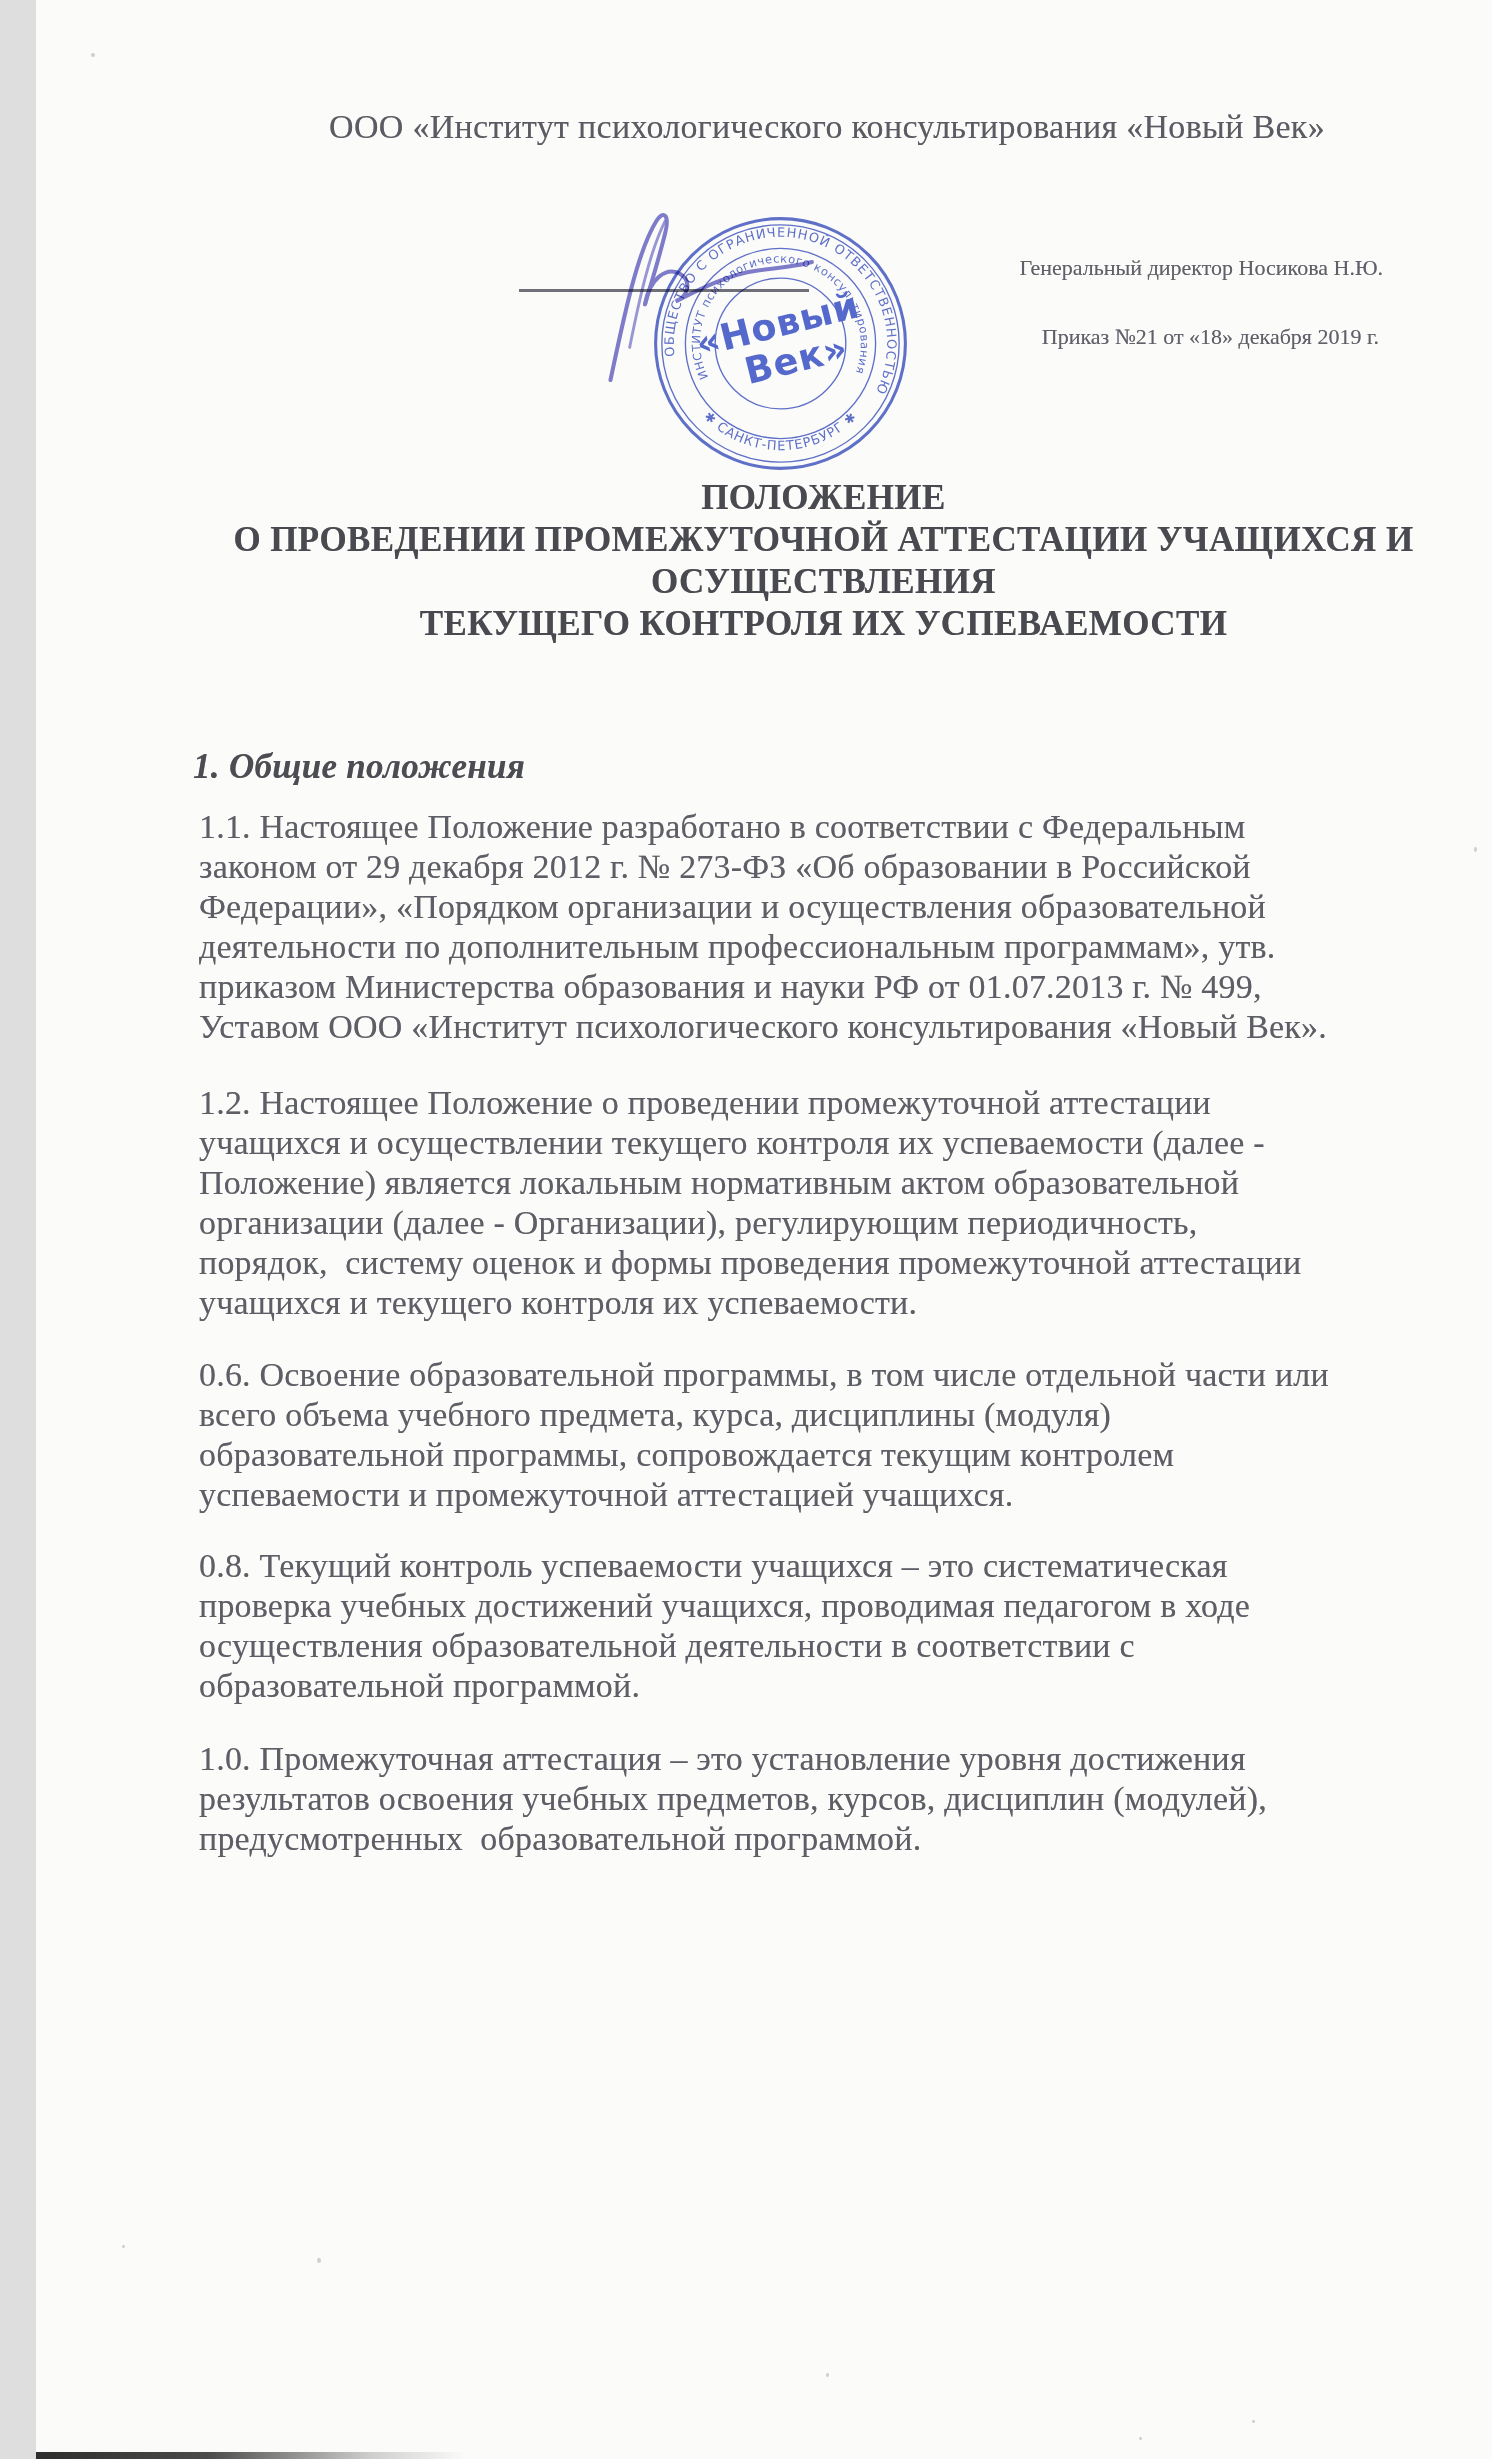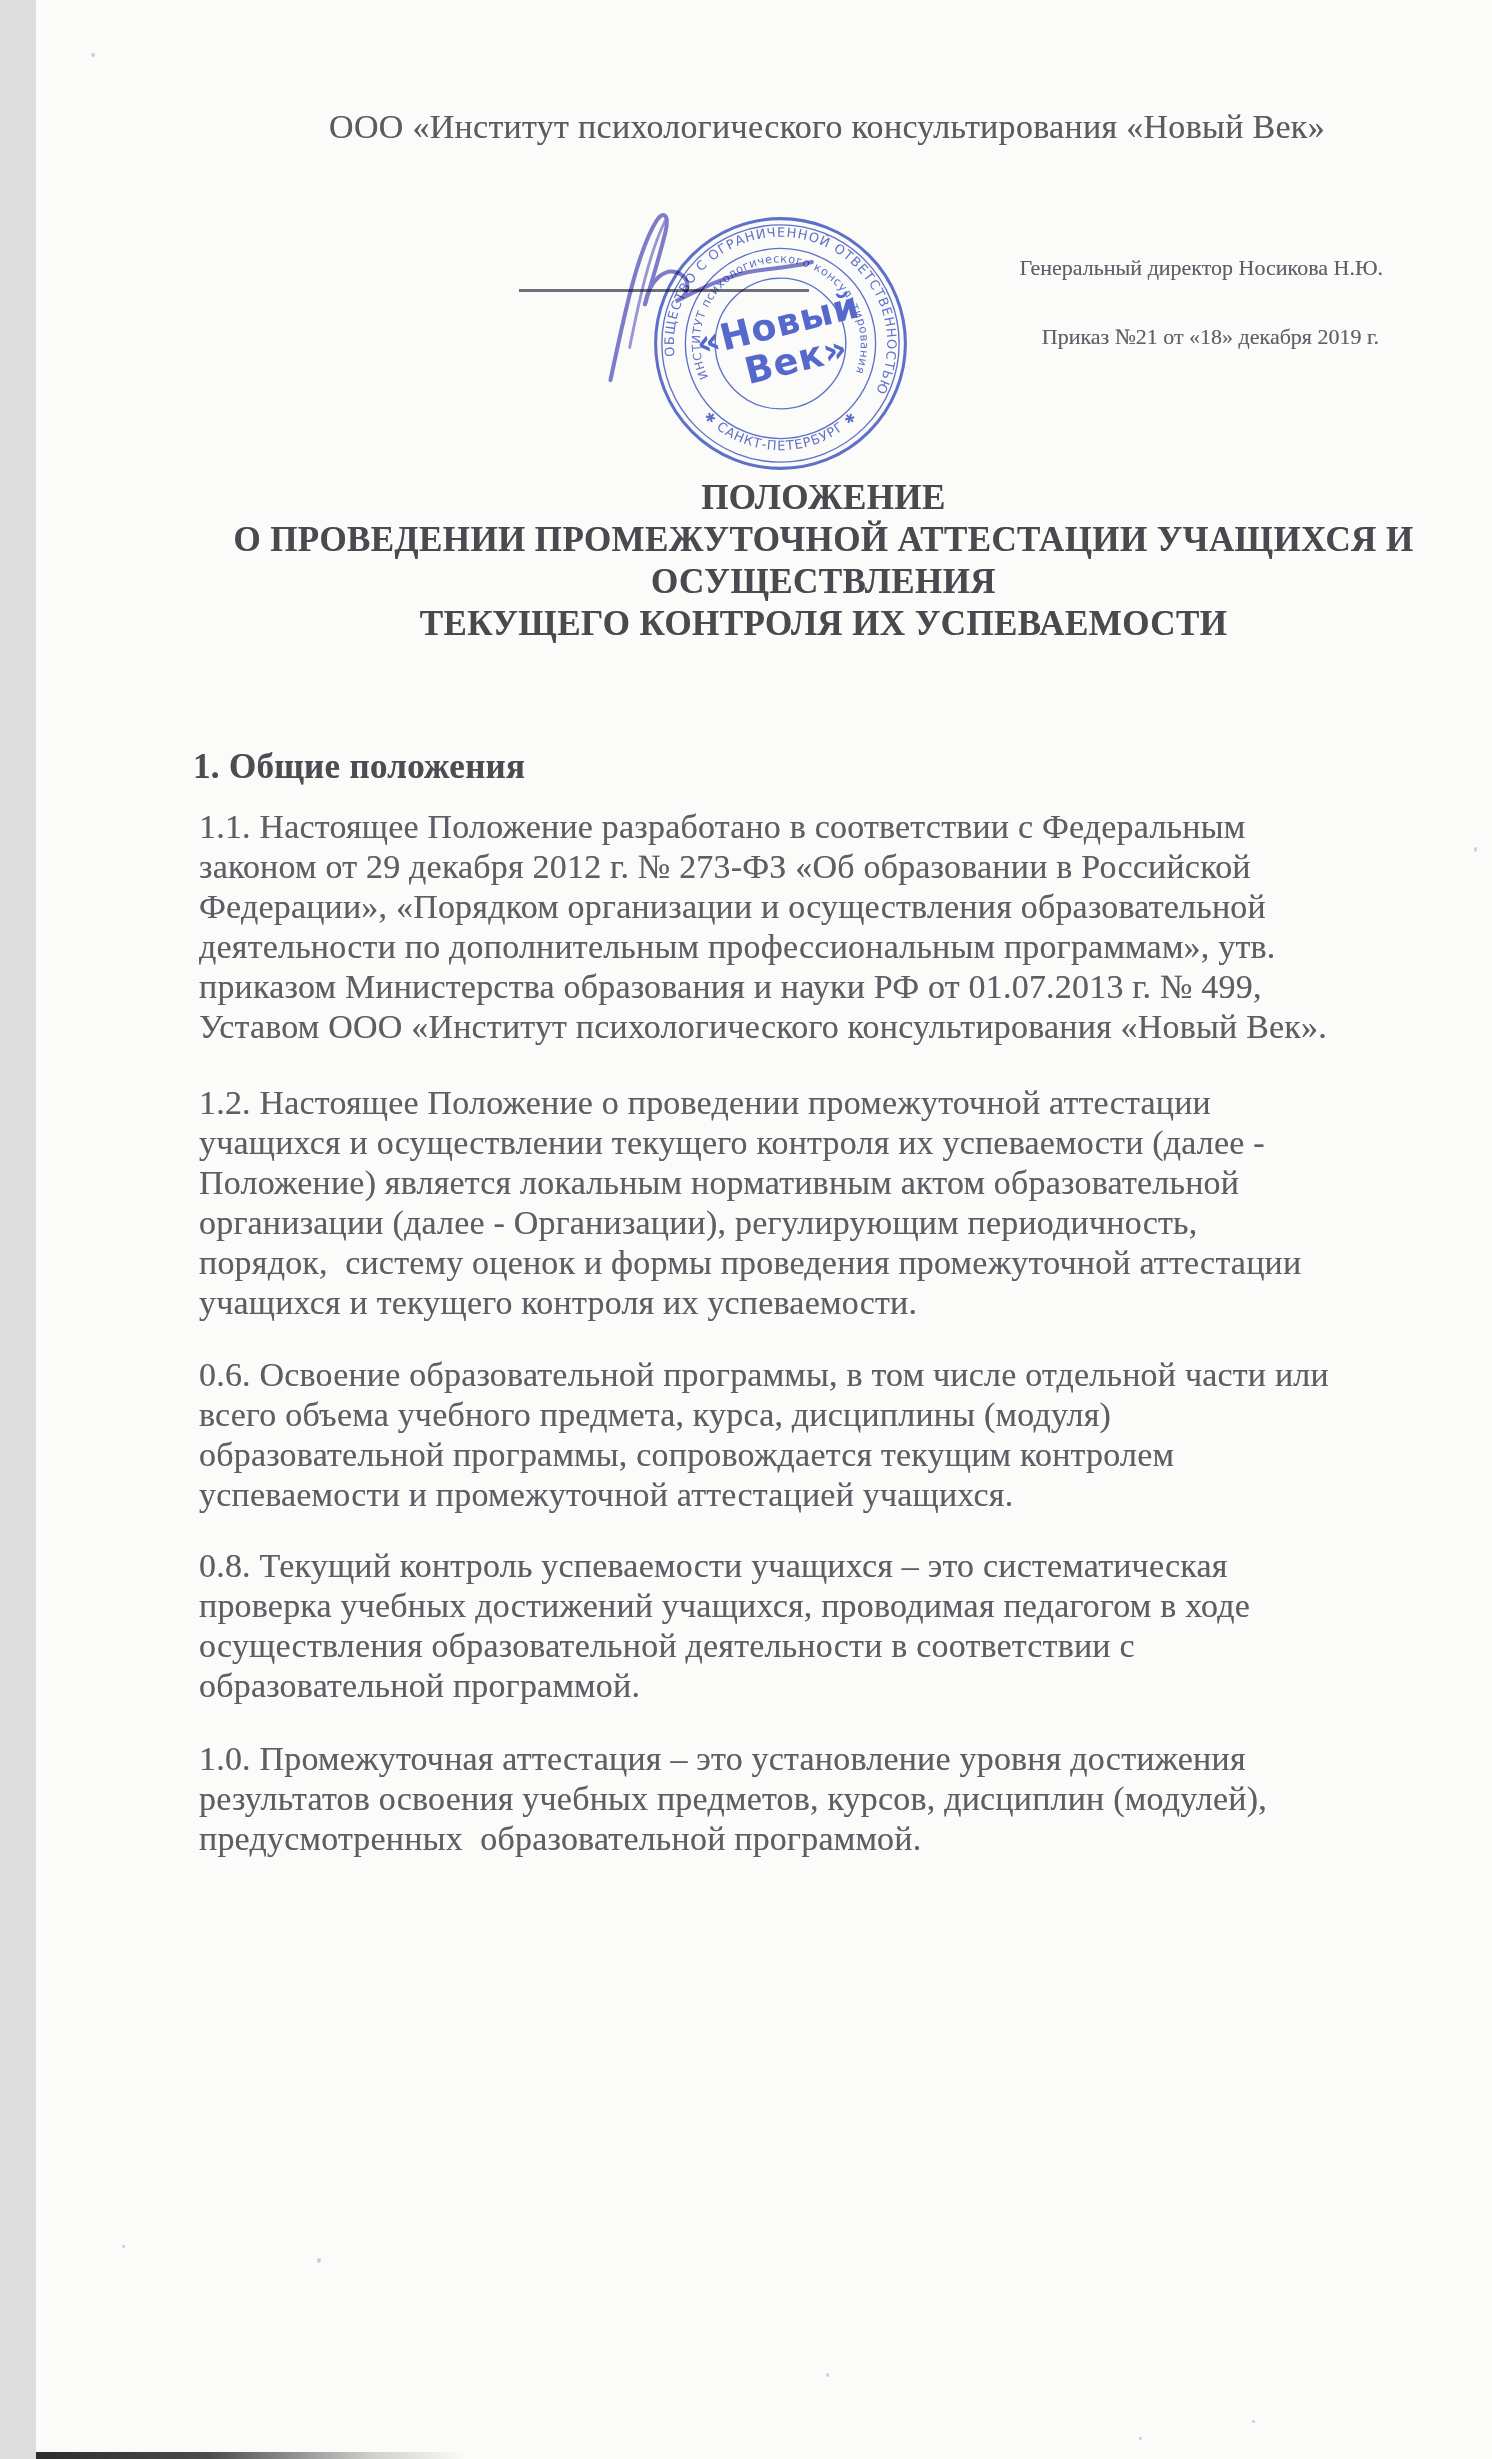--- a/index.html
+++ b/index.html
@@ -30,6 +30,7 @@
     position:absolute; top:747px; left:157px;
     font-size:35px; font-weight:bold; color:#4c4c53; letter-spacing:0.3px;
     text-shadow:0 0 0.6px rgba(76,76,83,0.5);
+    font-style:italic;
   }
   .para {
     position:absolute; left:163px; width:1278px;

